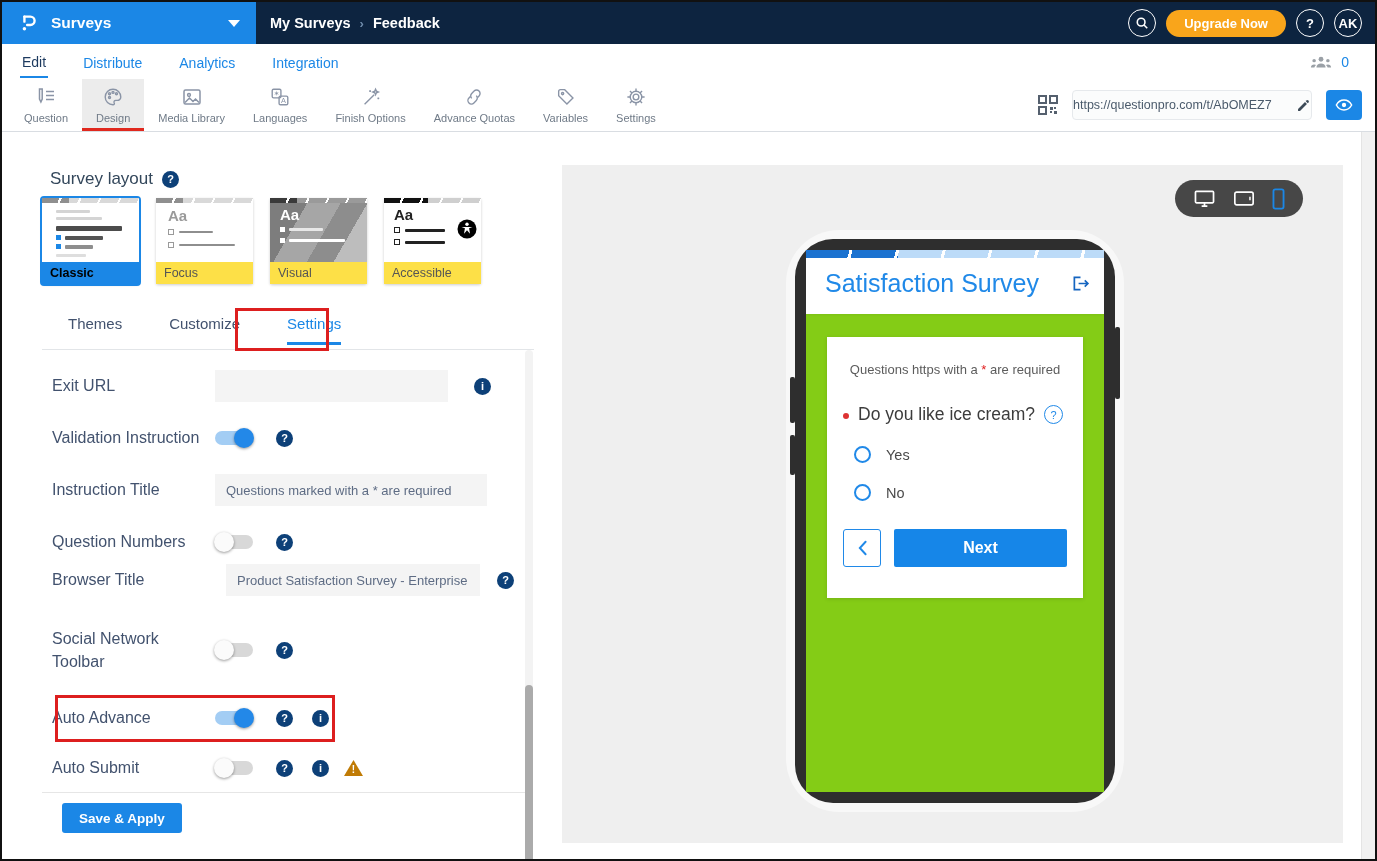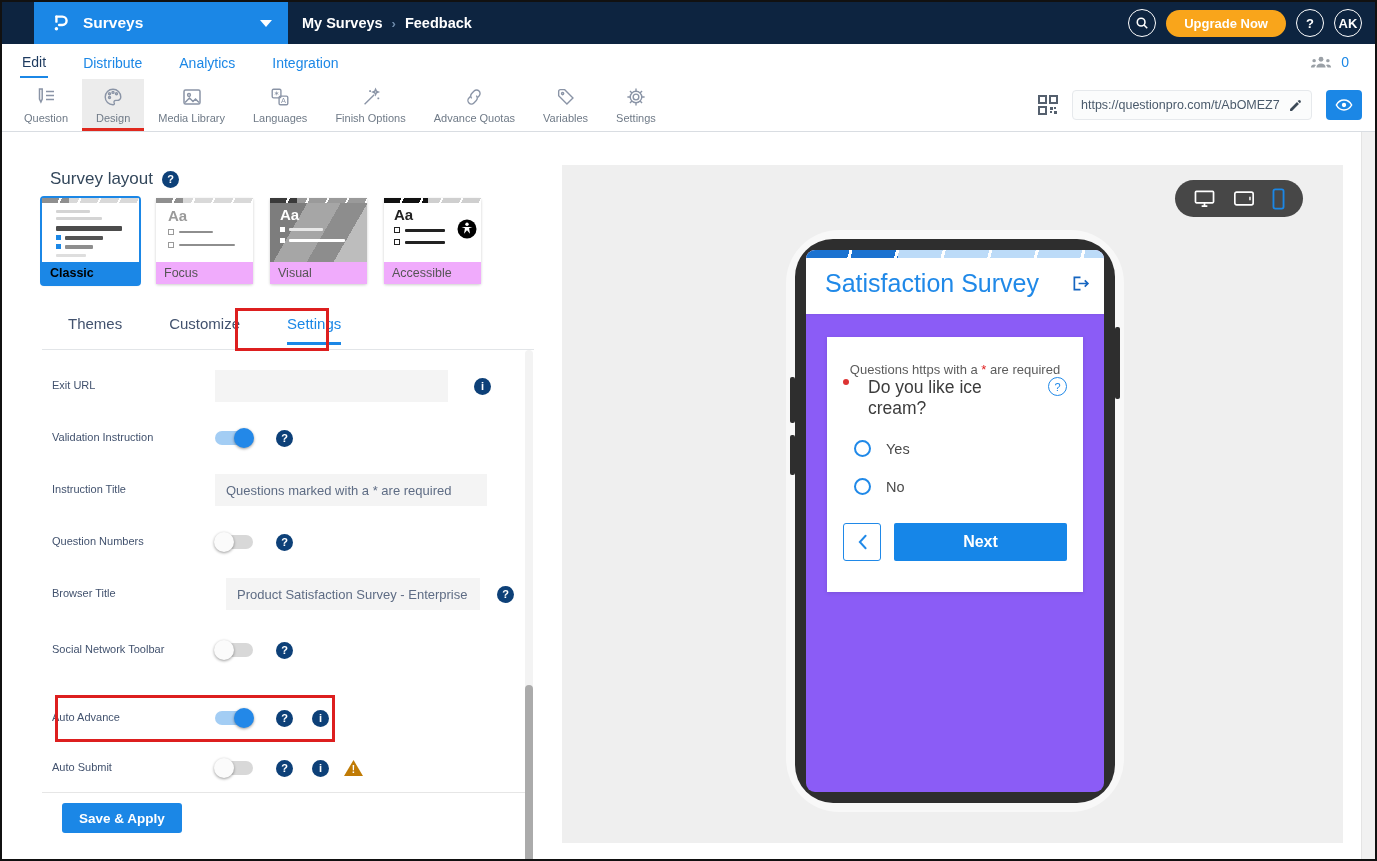--- a/index.html
+++ b/index.html
@@ -9,7 +9,7 @@
 
   
   .topnav { position:absolute; left:0; top:0; right:0; height:42px; background:#0d2440; display:flex; align-items:stretch; }
-  .logo-block { width:254px; background:#1b87e6; display:flex; align-items:center; gap:11px; padding:0 16px; cursor:pointer;margin-left:32px; }
+  .logo-block { width:254px; background:#1b87e6; display:flex; align-items:center; gap:11px; padding:0 16px; cursor:pointer; }
   .logo-block svg { flex:0 0 auto; }
   .app-label { color:#fff; font-weight:bold; font-size:15.5px; }
   .caret-down { margin-left:auto; width:0; height:0; border-left:6px solid transparent; border-right:6px solid transparent; border-top:7px solid #fff; }

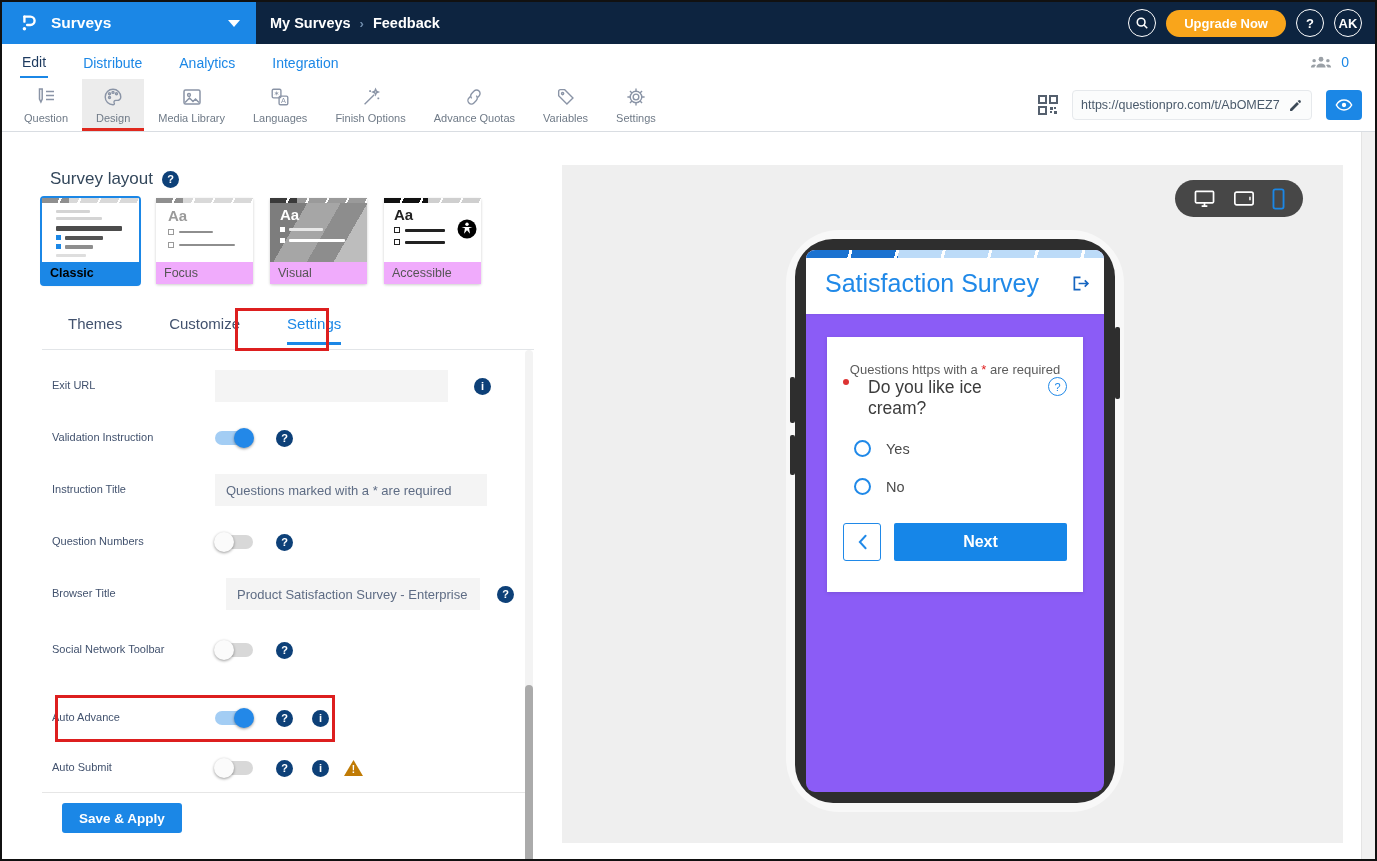--- a/index.html
+++ b/index.html
@@ -32,7 +32,7 @@
   .tool-item svg { stroke:#8a94a6; fill:none; stroke-width:1.5; }
   .tool-item.active { background:#ececec; border-bottom:3px solid #e0281e; }
   .toolbar-right { margin-left:auto; display:flex; align-items:center; gap:14px; padding-right:13px; }
-  .url-box { width:240px; height:30px; background:#fbfcfc; border:1px solid #e6e9ec; border-radius:4px; display:flex; align-items:center; padding:0 8px; gap:6px; }
+  .url-box { width:240px; height:30px; background:#fbfcfc; border:1px solid #e6e9ec; border-radius:4px; display:flex; align-items:center; padding:0 0; gap:6px; }
   .url-text { flex:1; font-size:12.5px; color:#4a5a6b; white-space:nowrap; overflow:hidden; }
   .eye-btn { width:36px; height:30px; background:#1b87e6; border:none; border-radius:4px; display:flex; align-items:center; justify-content:center; cursor:pointer; }
 

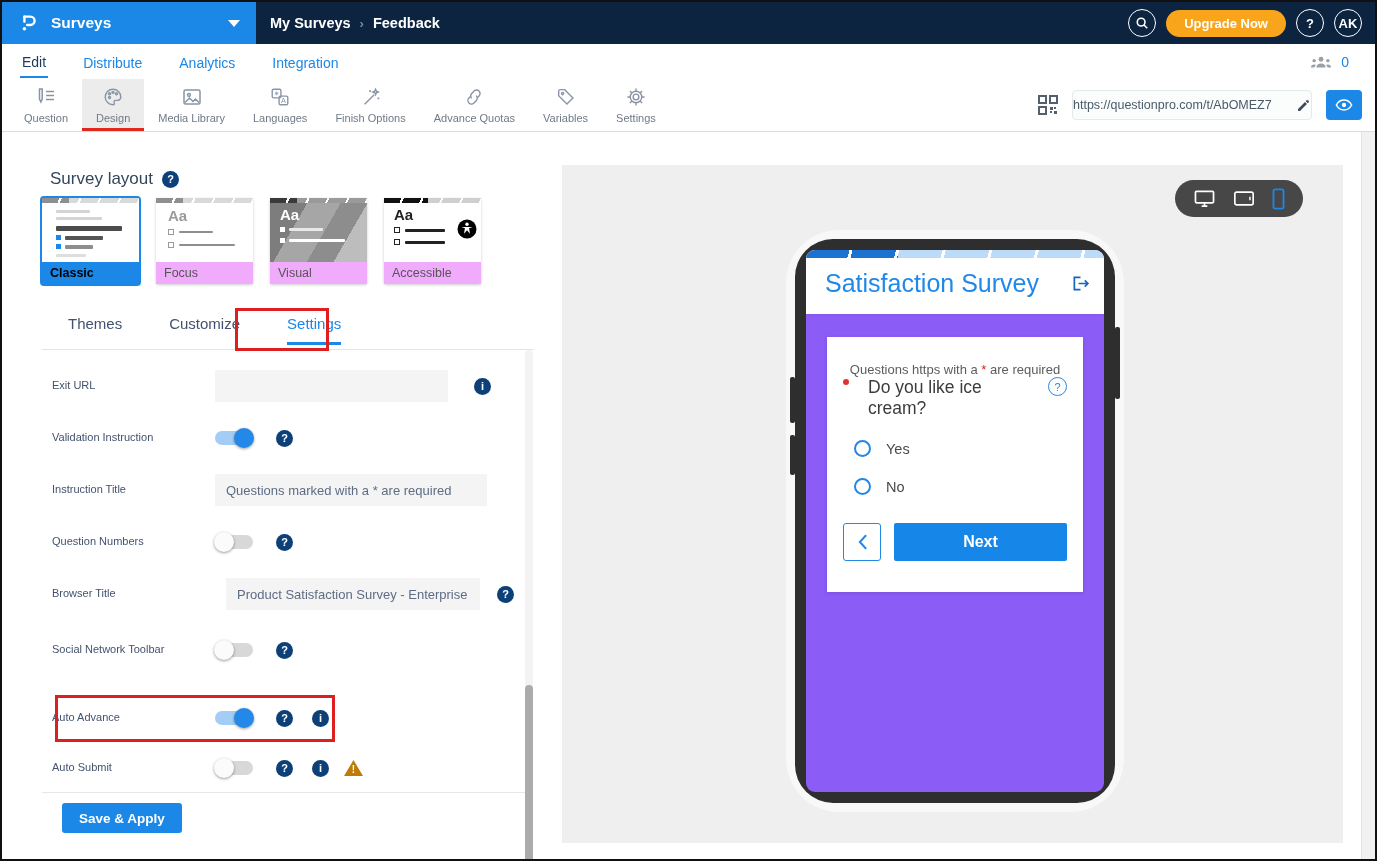--- a/index.html
+++ b/index.html
@@ -48,7 +48,7 @@
   .lcard .thumb { height:64px; background:#fff; position:relative; overflow:hidden; }
   .lcard .thumb .strip { height:5px; background:linear-gradient(90deg,#8f8f8f 0 28%,#d9d9d9 28% 100%); position:relative; }
   .lcard .thumb .strip::after { content:""; position:absolute; inset:0; background:repeating-linear-gradient(115deg,transparent 0 16px,#fff 16px 18px); }
-  .lcard .lbl { height:22px; display:flex; align-items:center; padding-left:8px; font-size:12.5px; color:#555; background:#f0abfc; }
+  .lcard .lbl { height:22px; display:flex; align-items:center; padding-left:8px; font-size:12.5px; color:#555; background:#fde047; }
   .lcard.selected { outline:2px solid #1b87e6; outline-offset:0; }
   .lcard.selected .lbl { background:#1b87e6; color:#000000; font-weight:bold; }
   .ln { border-radius:1px; }

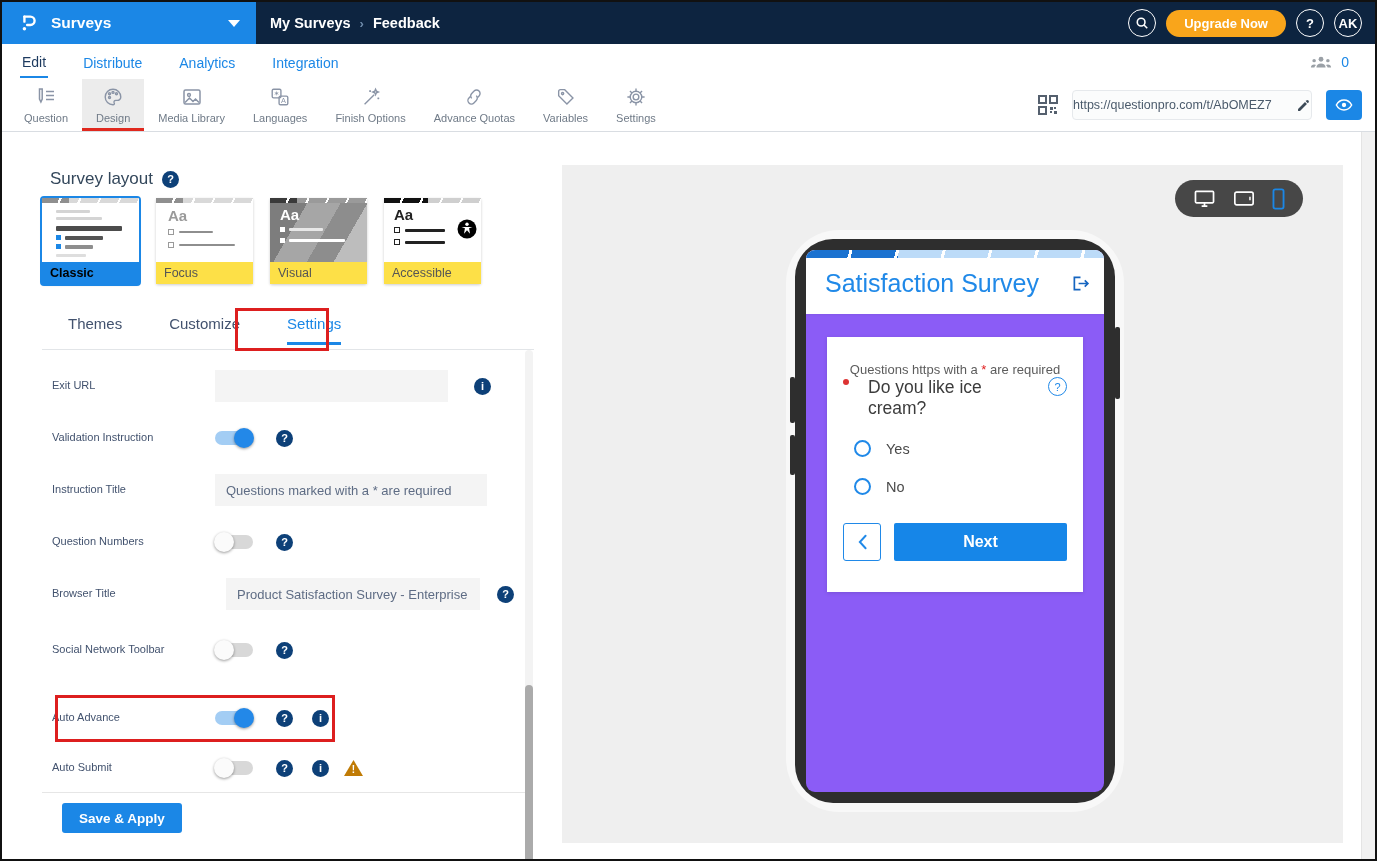--- a/index.html
+++ b/index.html
@@ -89,7 +89,7 @@
   .pb-right { right:-5px; top:88px; width:5px; height:72px; }
   .pb-left1 { left:-5px; top:138px; width:5px; height:46px; }
   .pb-left2 { left:-5px; top:196px; width:5px; height:40px; }
-  .phone-screen { width:100%; height:100%; background:#8b5cf6; border-radius:9px; overflow:hidden; position:relative; }
+  .phone-screen { width:100%; height:100%; background:#84cc16; border-radius:0; overflow:hidden; position:relative; }
 
   .survey-header { background:#fff; padding-bottom:4px; box-shadow:0 1px 2px rgba(0,0,0,.06); }
   .pbar { height:8px; background:linear-gradient(90deg,#1b72d0 0 31%,#bcdbf8 31% 100%); position:relative; }

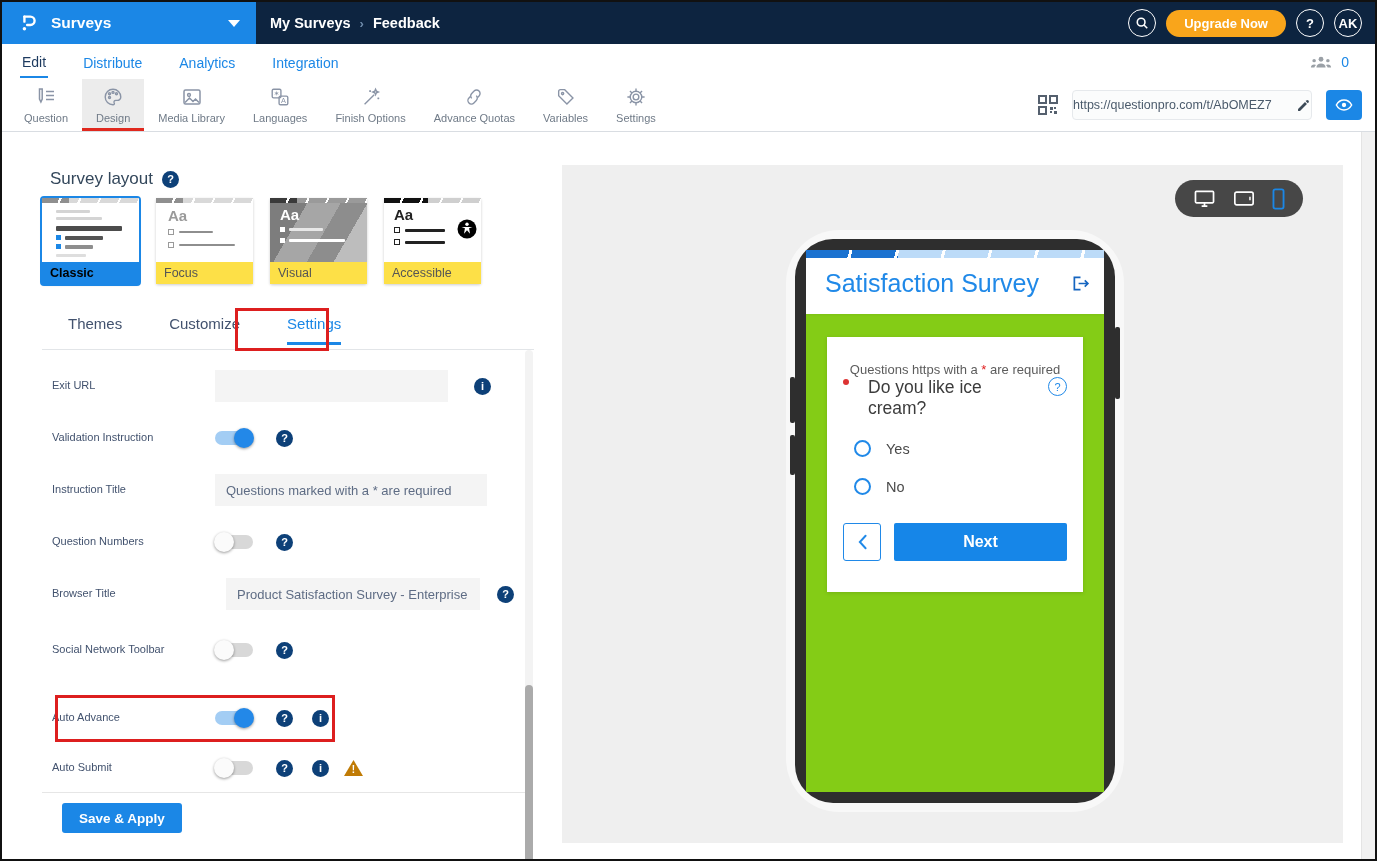--- a/index.html
+++ b/index.html
@@ -65,7 +65,7 @@
   .anno-advance { left:53px; top:563px; width:280px; height:47px; }
 
   .frow { position:absolute; left:50px; display:flex; align-items:center; height:32px; }
-  .flabel { width:163px; font-size:11px; color:#42526e; line-height:1.45; }
+  .flabel { width:163px; font-size:16px; color:#42526e; line-height:1.45; }
   .setting-input { height:32px; background:#f4f4f4; border:none; outline:none; font-size:13px; color:#5e6c84; padding:0 11px; font-family:"Liberation Sans",sans-serif; }
   .toggle { position:relative; width:38px; height:14px; border-radius:7px; background:#d8d8d8; cursor:pointer; flex:0 0 auto; }
   .toggle .knob { position:absolute; top:-3px; left:-1px; width:20px; height:20px; border-radius:50%; background:#fbfbfb; box-shadow:0 1px 3px rgba(0,0,0,.4); }

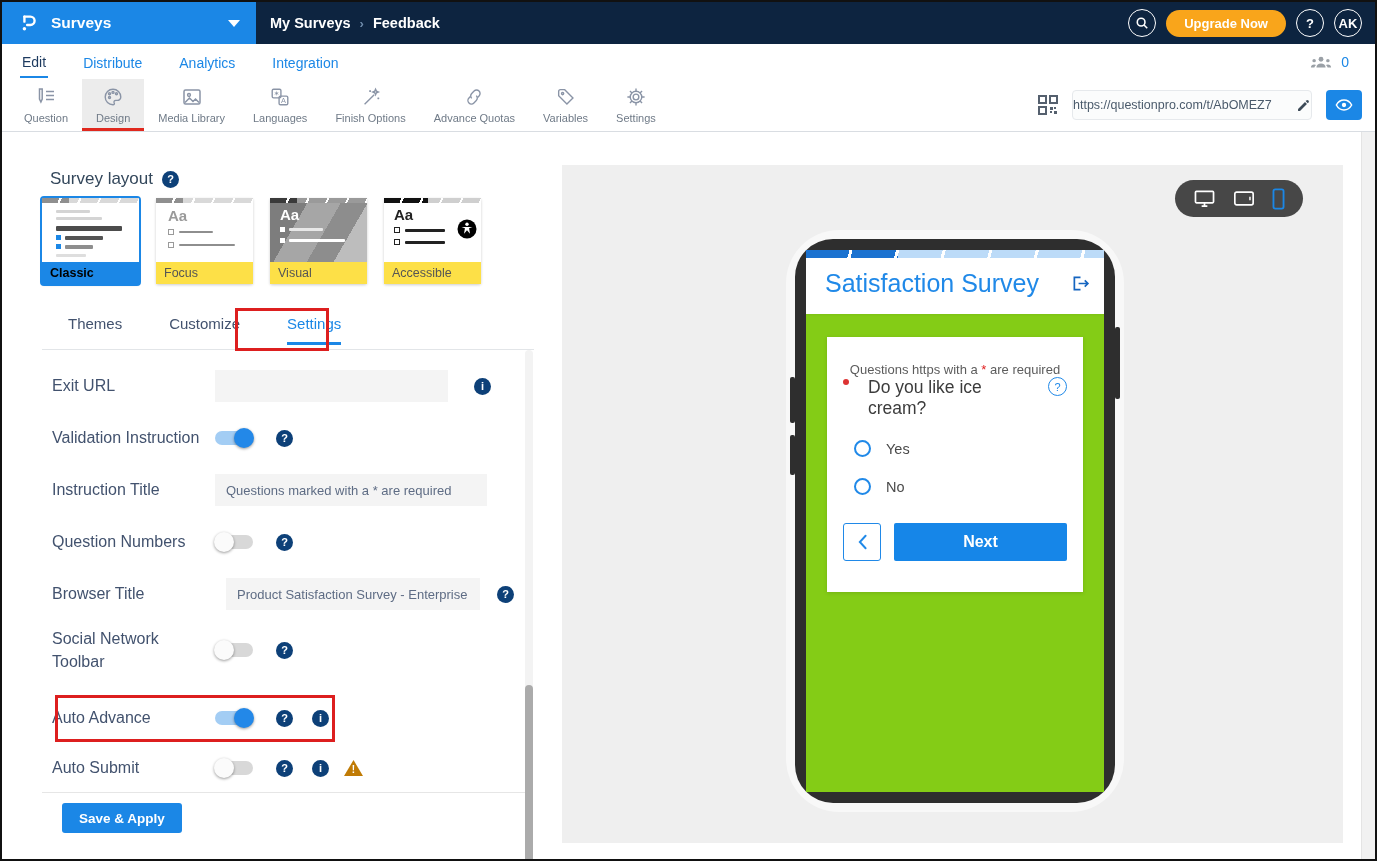--- a/index.html
+++ b/index.html
@@ -99,7 +99,7 @@
   .survey-card { margin:23px 21px 0; background:#fff; box-shadow:0 1px 4px rgba(0,0,0,.13); padding:25px 16px 31px; }
   .instr { font-size:13px; color:#5c5c5c; text-align:center; }
   .red { color:#e02020; }
-  .q-row { display:flex; align-items:flex-start; gap:19px; }
+  .q-row { margin-top:27px; display:flex; align-items:center; gap:9px; }
   .q-dot { width:6px; height:6px; border-radius:50%; background:#d33; flex:0 0 auto; margin-top:2px; }
   .q-text { font-size:17.5px; color:#3c3c3c; }
   .q-help { width:19px; height:19px; border-radius:50%; border:1.5px solid #2089e8; color:#2089e8; font-size:11px; display:inline-flex; align-items:center; justify-content:center; cursor:pointer; flex:0 0 auto; }

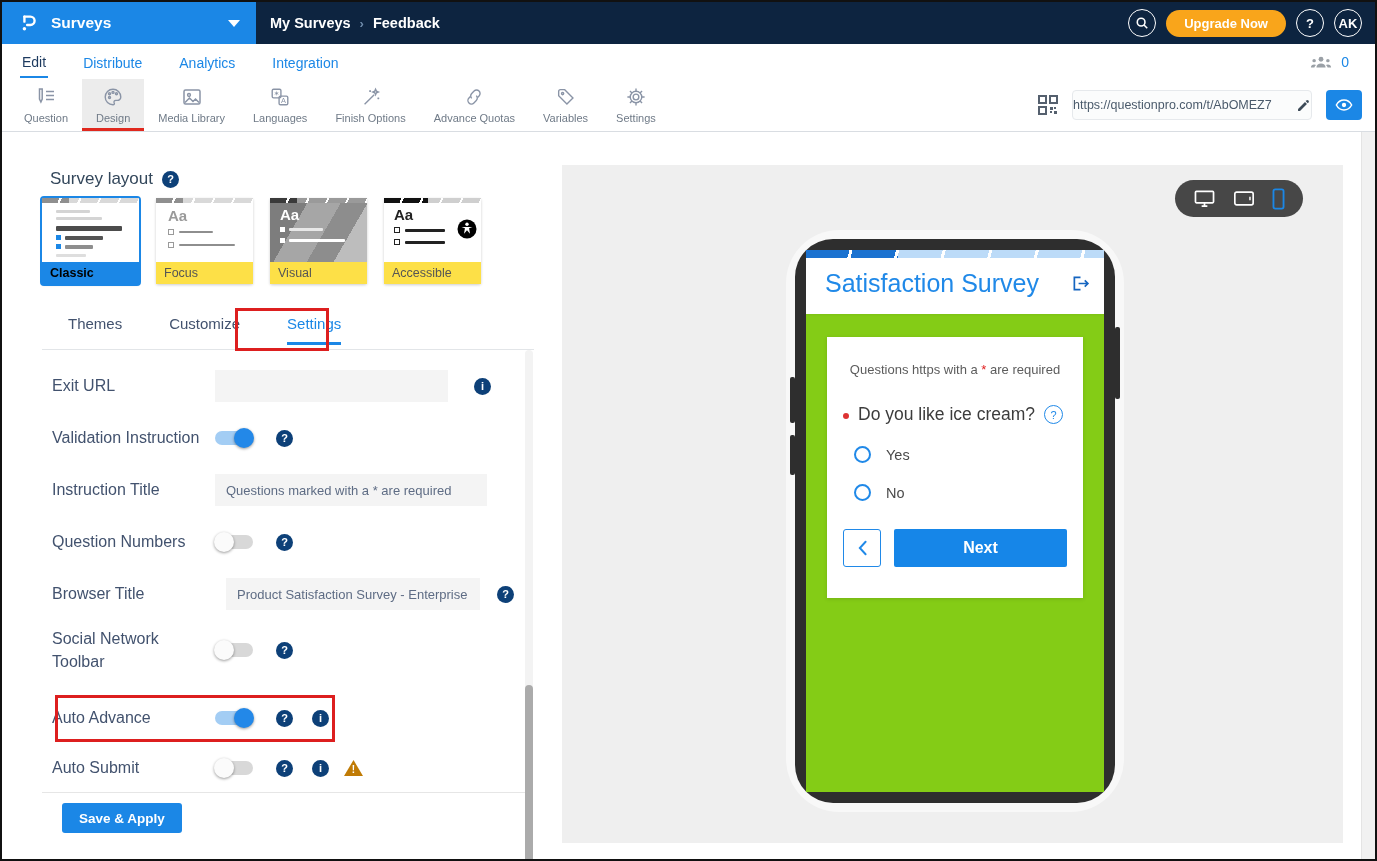--- a/index.html
+++ b/index.html
@@ -403,7 +403,7 @@
       <span class="badge" style="margin-left:23px;">?</span>
     </div>
 
-    <div class="frow" style="top:446px;gap:11px;">
+    <div class="frow" style="top:432px;gap:11px;">
       <span class="flabel">Browser Title</span>
       <input class="setting-input" style="width: 254px;" value="Product Satisfaction Survey - Enterprise Sur">
       <span class="badge" style="margin-left:6px;">?</span>

